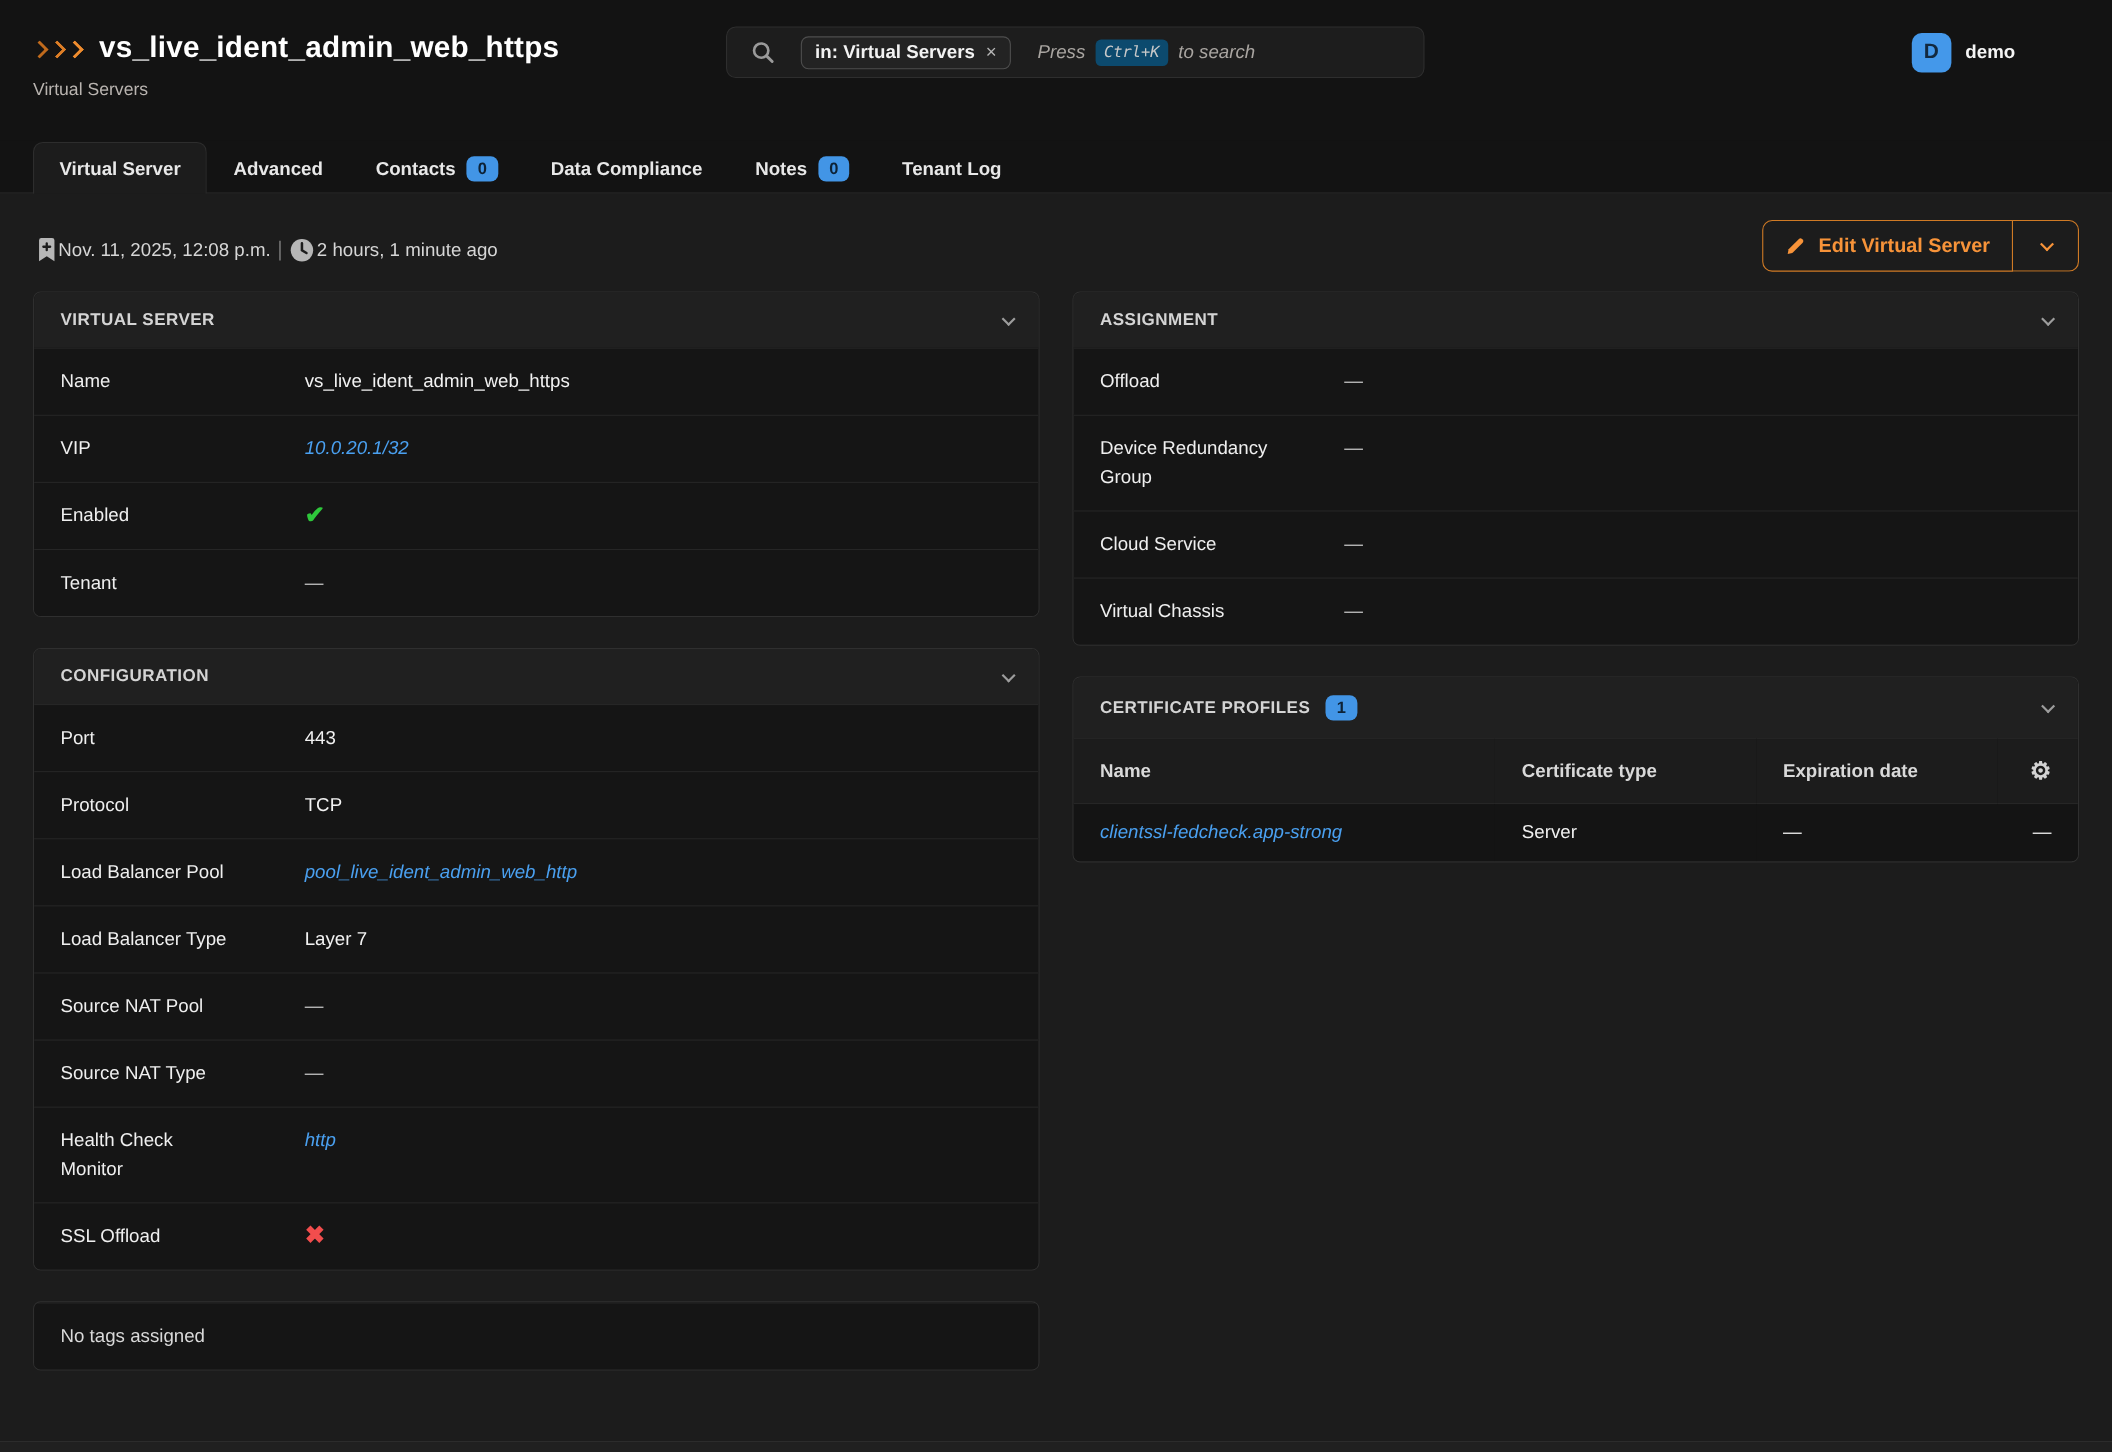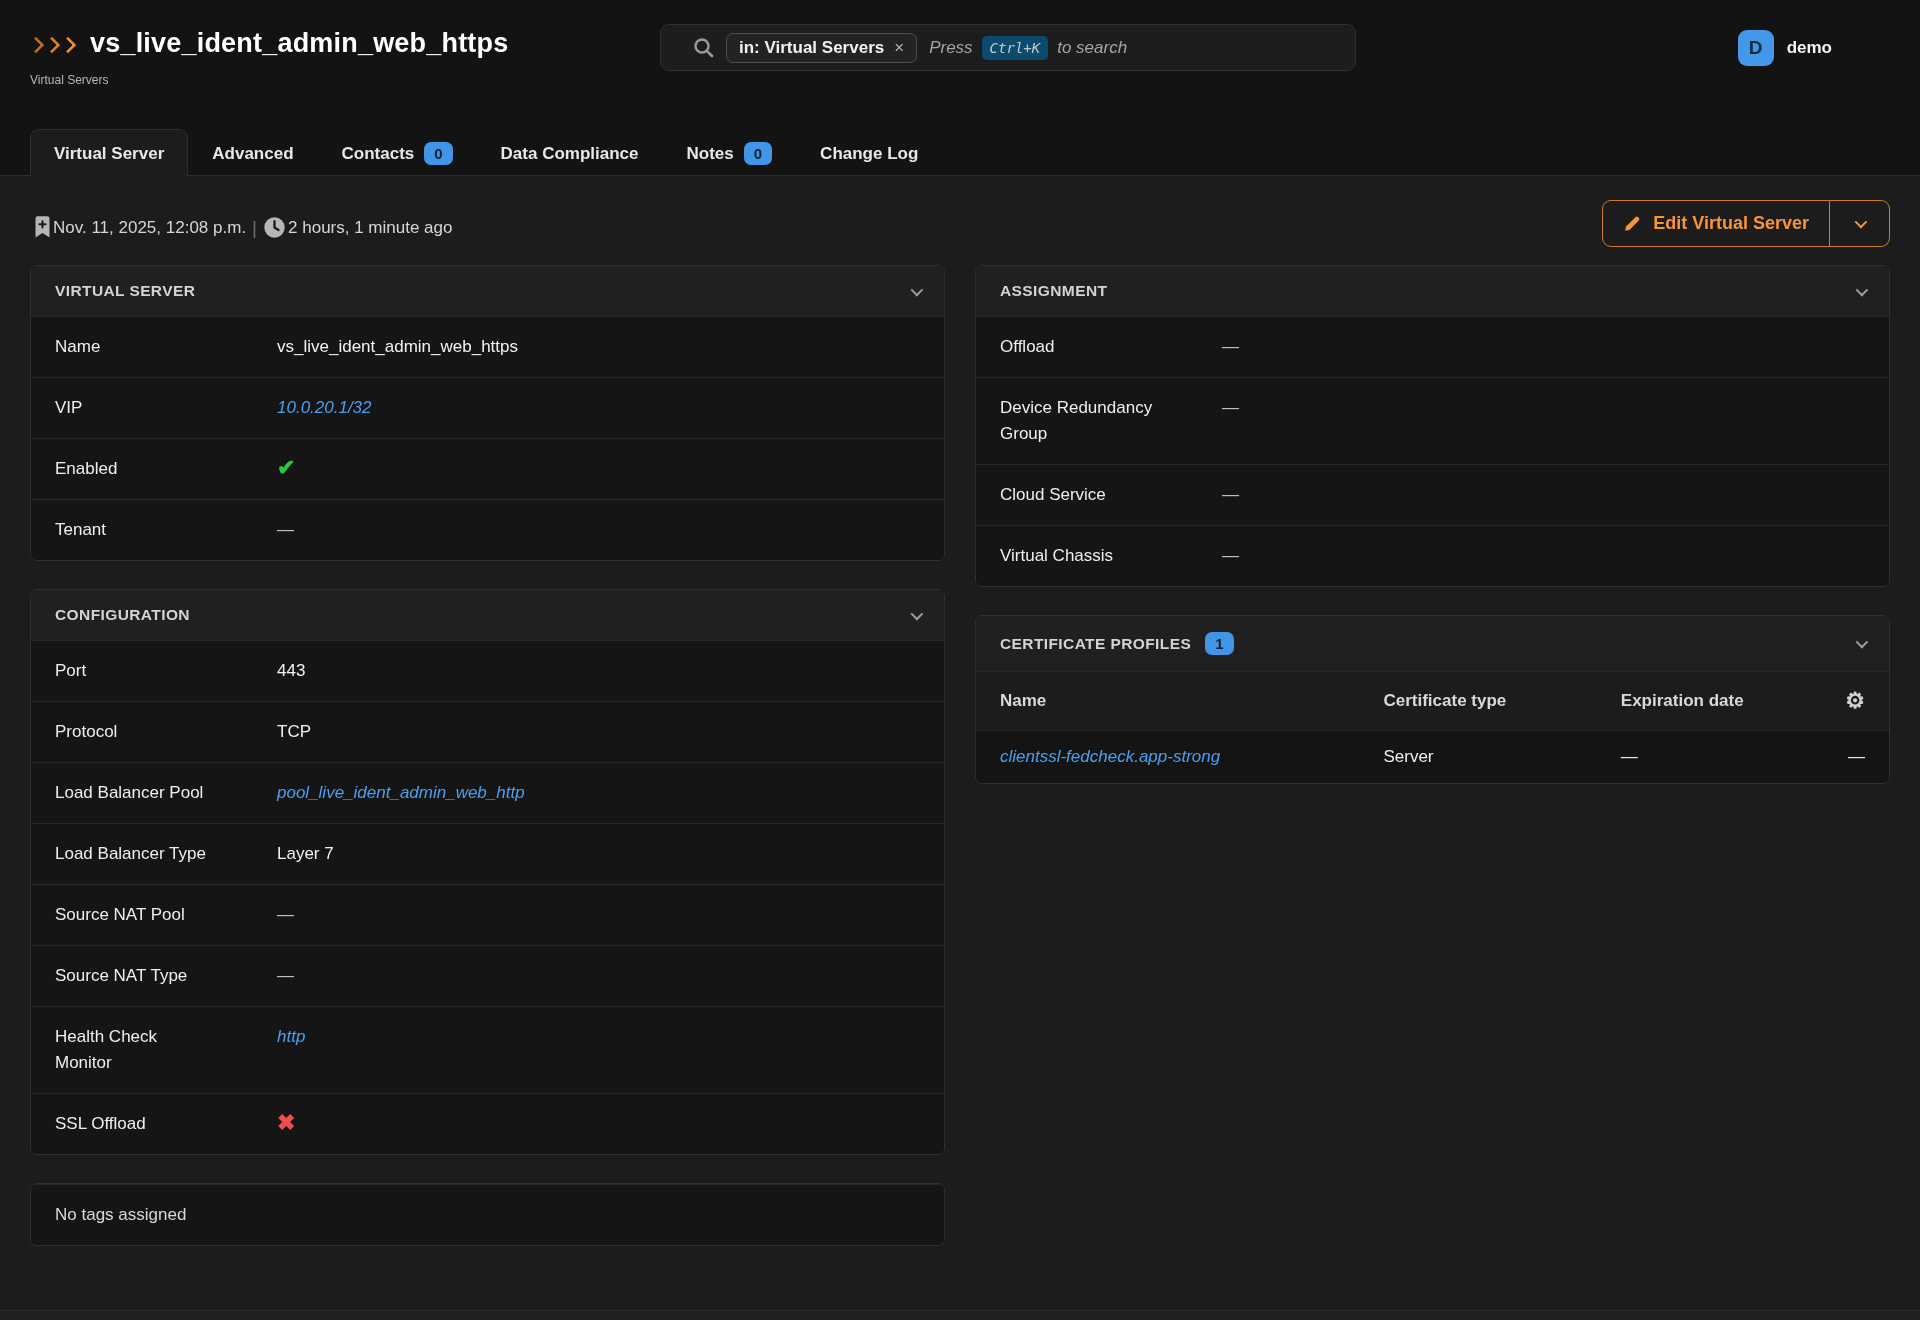--- a/index.html
+++ b/index.html
@@ -21,9 +21,9 @@
   .breadcrumb { padding:14px 0 0 30px; font-size:12px; color:#b9b4b0; }
   
   .search-box {
-    position:absolute; left:660px; top:24px; width:696px; height:47px;
+    position:absolute; left:660px; top:24px; width:635px; height:47px;
     background:#1d1d1d; border:1px solid #2e2e2e; border-radius:9px;
-    display:flex; align-items:center; padding:0 32px; gap:12px;
+    display:flex; align-items:center; padding:0 22px; gap:24px;
   }
   .search-chip {
     display:flex; align-items:center; gap:10px;

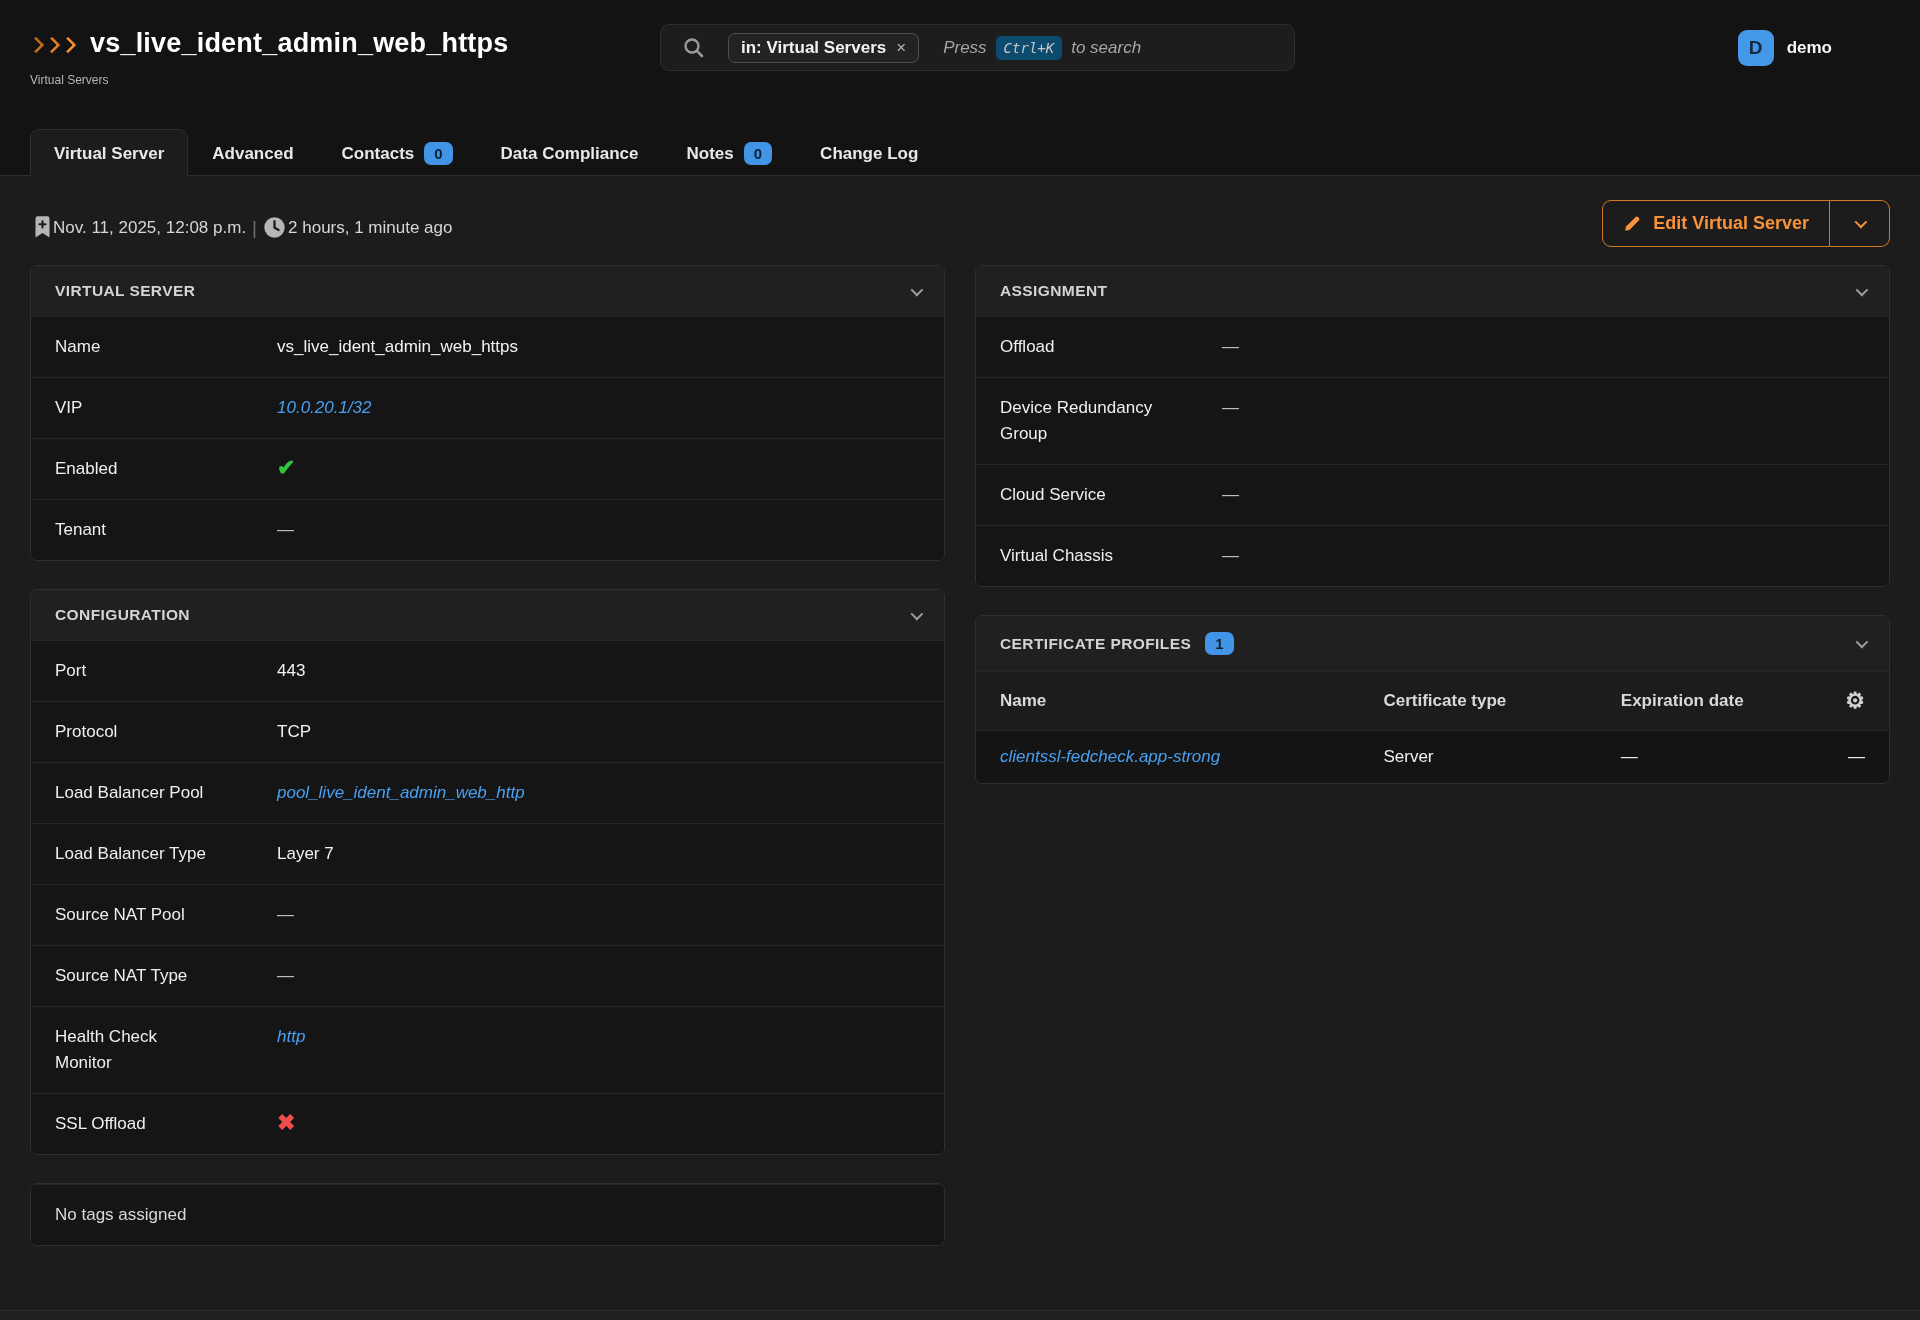--- a/index.html
+++ b/index.html
@@ -18,7 +18,7 @@
   .logo .c2 { border-color:#dd7e26; }
   .logo .c3 { border-color:#ef8c2e; }
   .page-title { font-size:27px; font-weight:bold; color:#ffffff; letter-spacing:.2px; }
-  .breadcrumb { padding:14px 0 0 30px; font-size:12px; color:#b9b4b0; }
+  .breadcrumb { padding:14px 0 0 30px; font-size:16px; color:#b9b4b0; }
   
   .search-box {
     position:absolute; left:660px; top:24px; width:635px; height:47px;

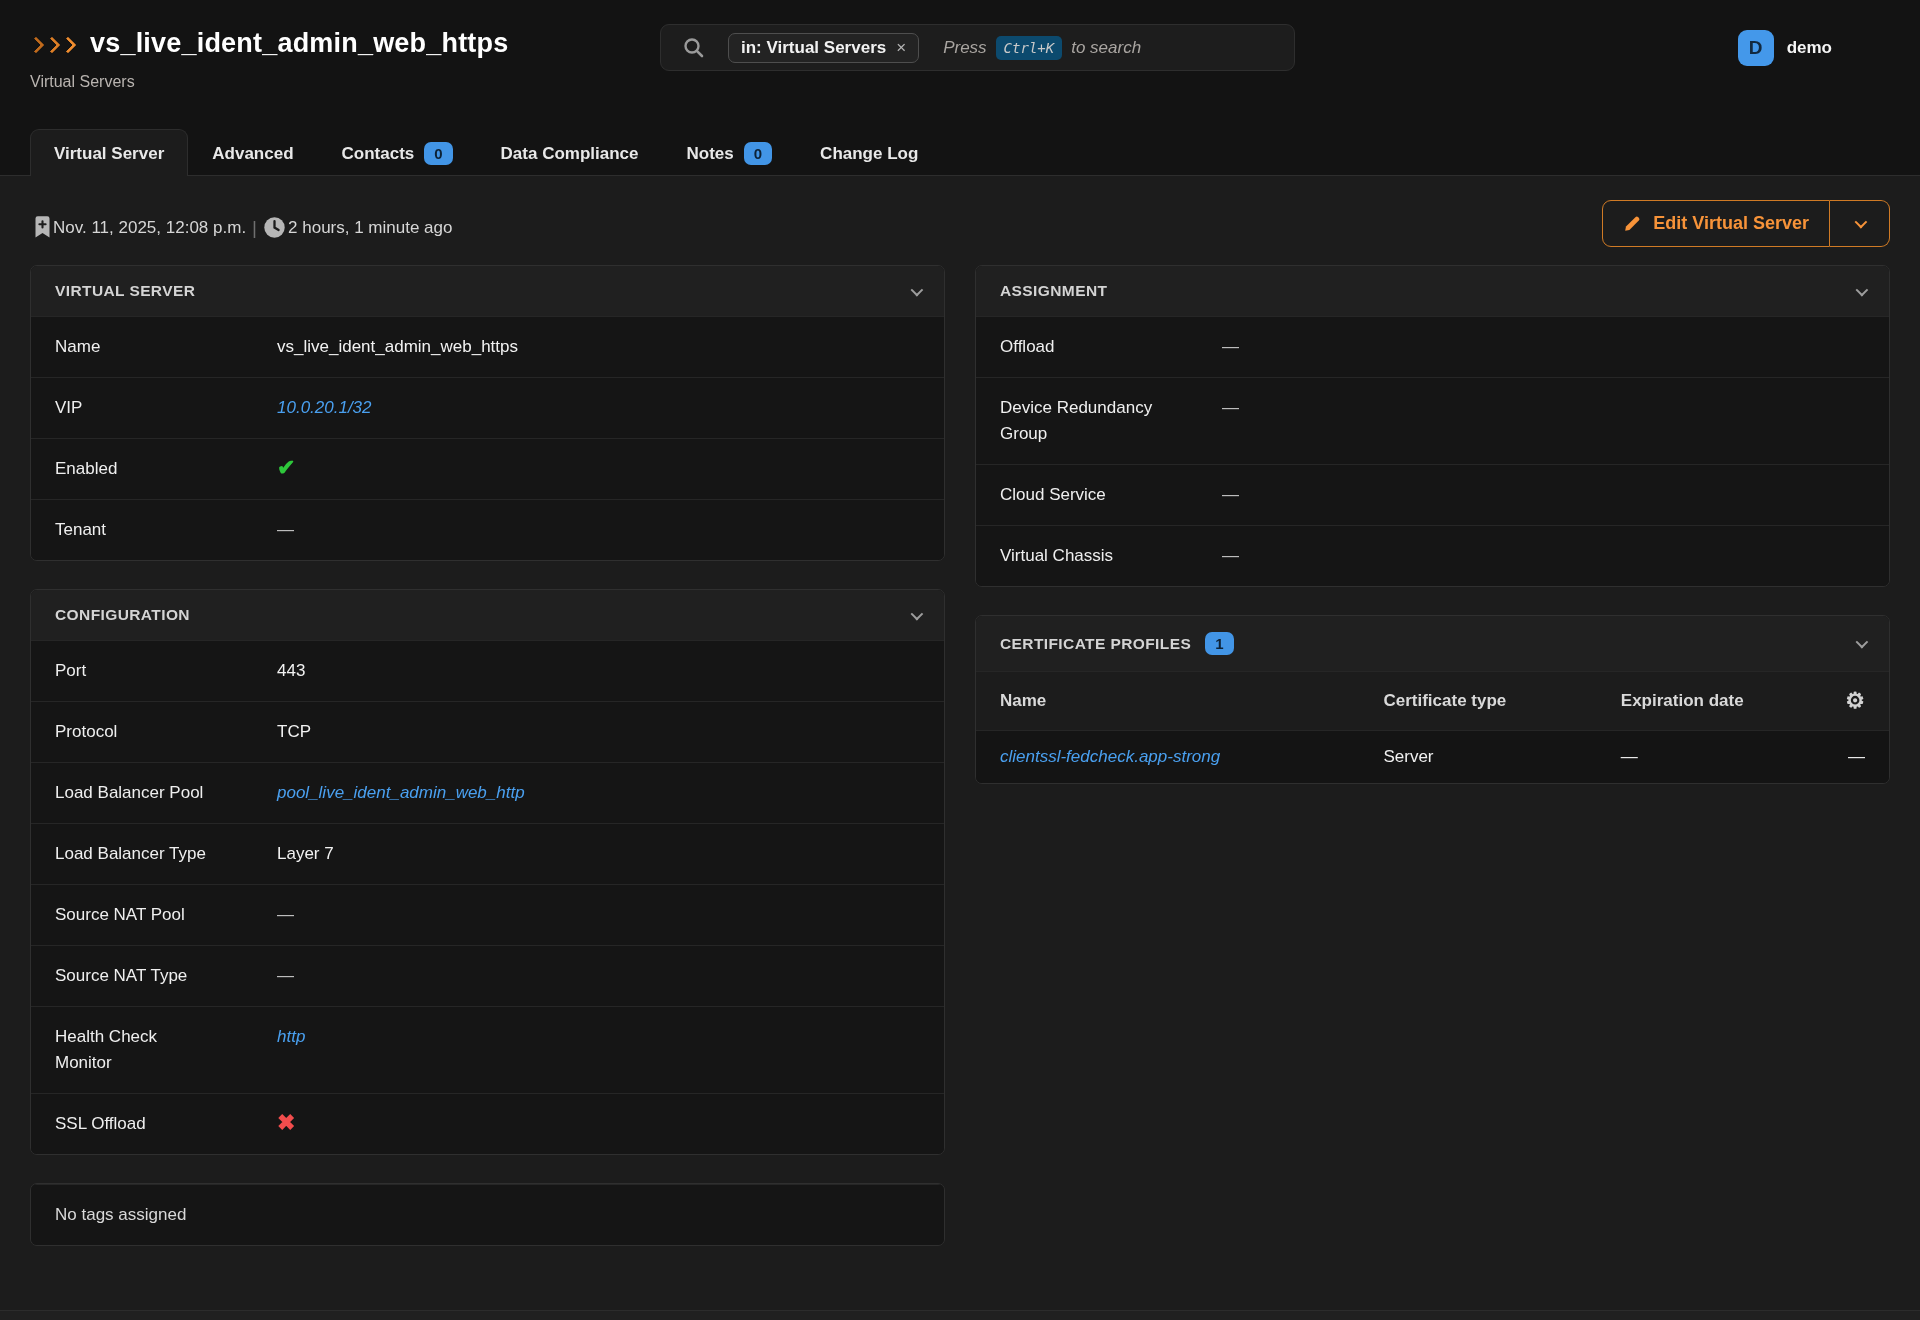--- a/index.html
+++ b/index.html
@@ -159,7 +159,7 @@
       <span class="badge">0</span>
     </div>
   <div class="tab">
-      <span>Change Log</span>
+      <span>Tenant Log</span>
     </div>
 </div>
 

